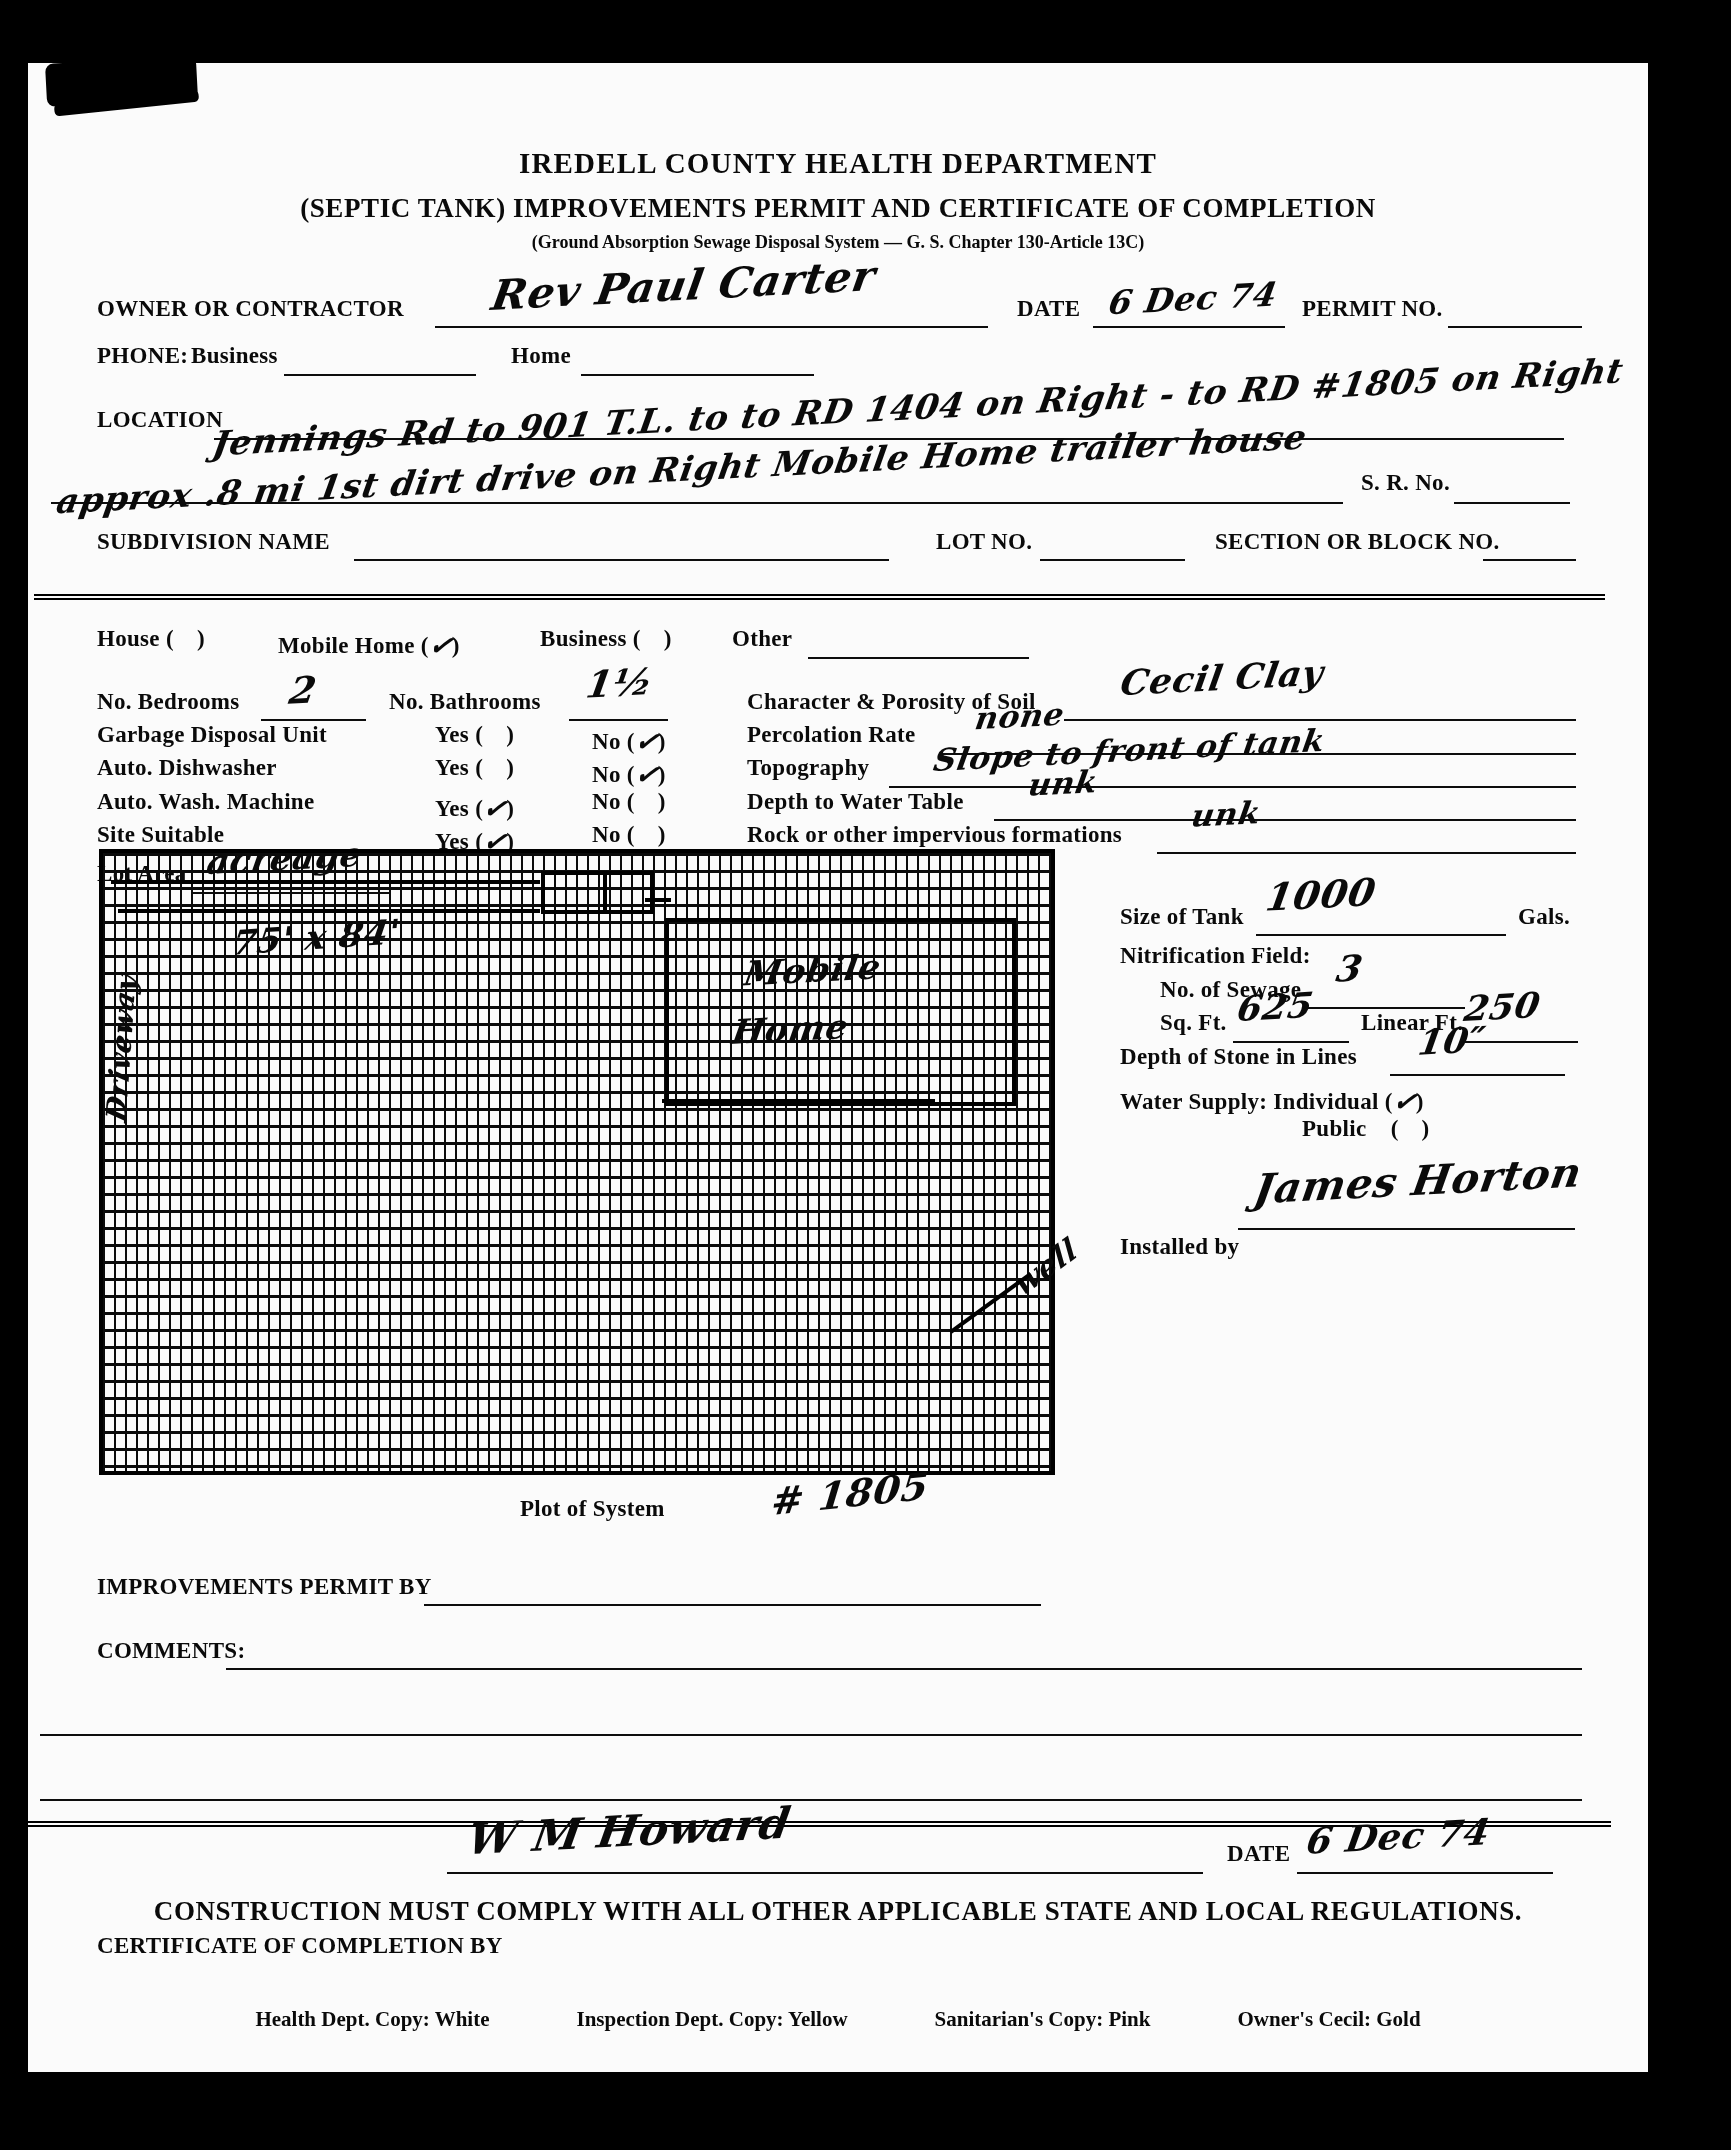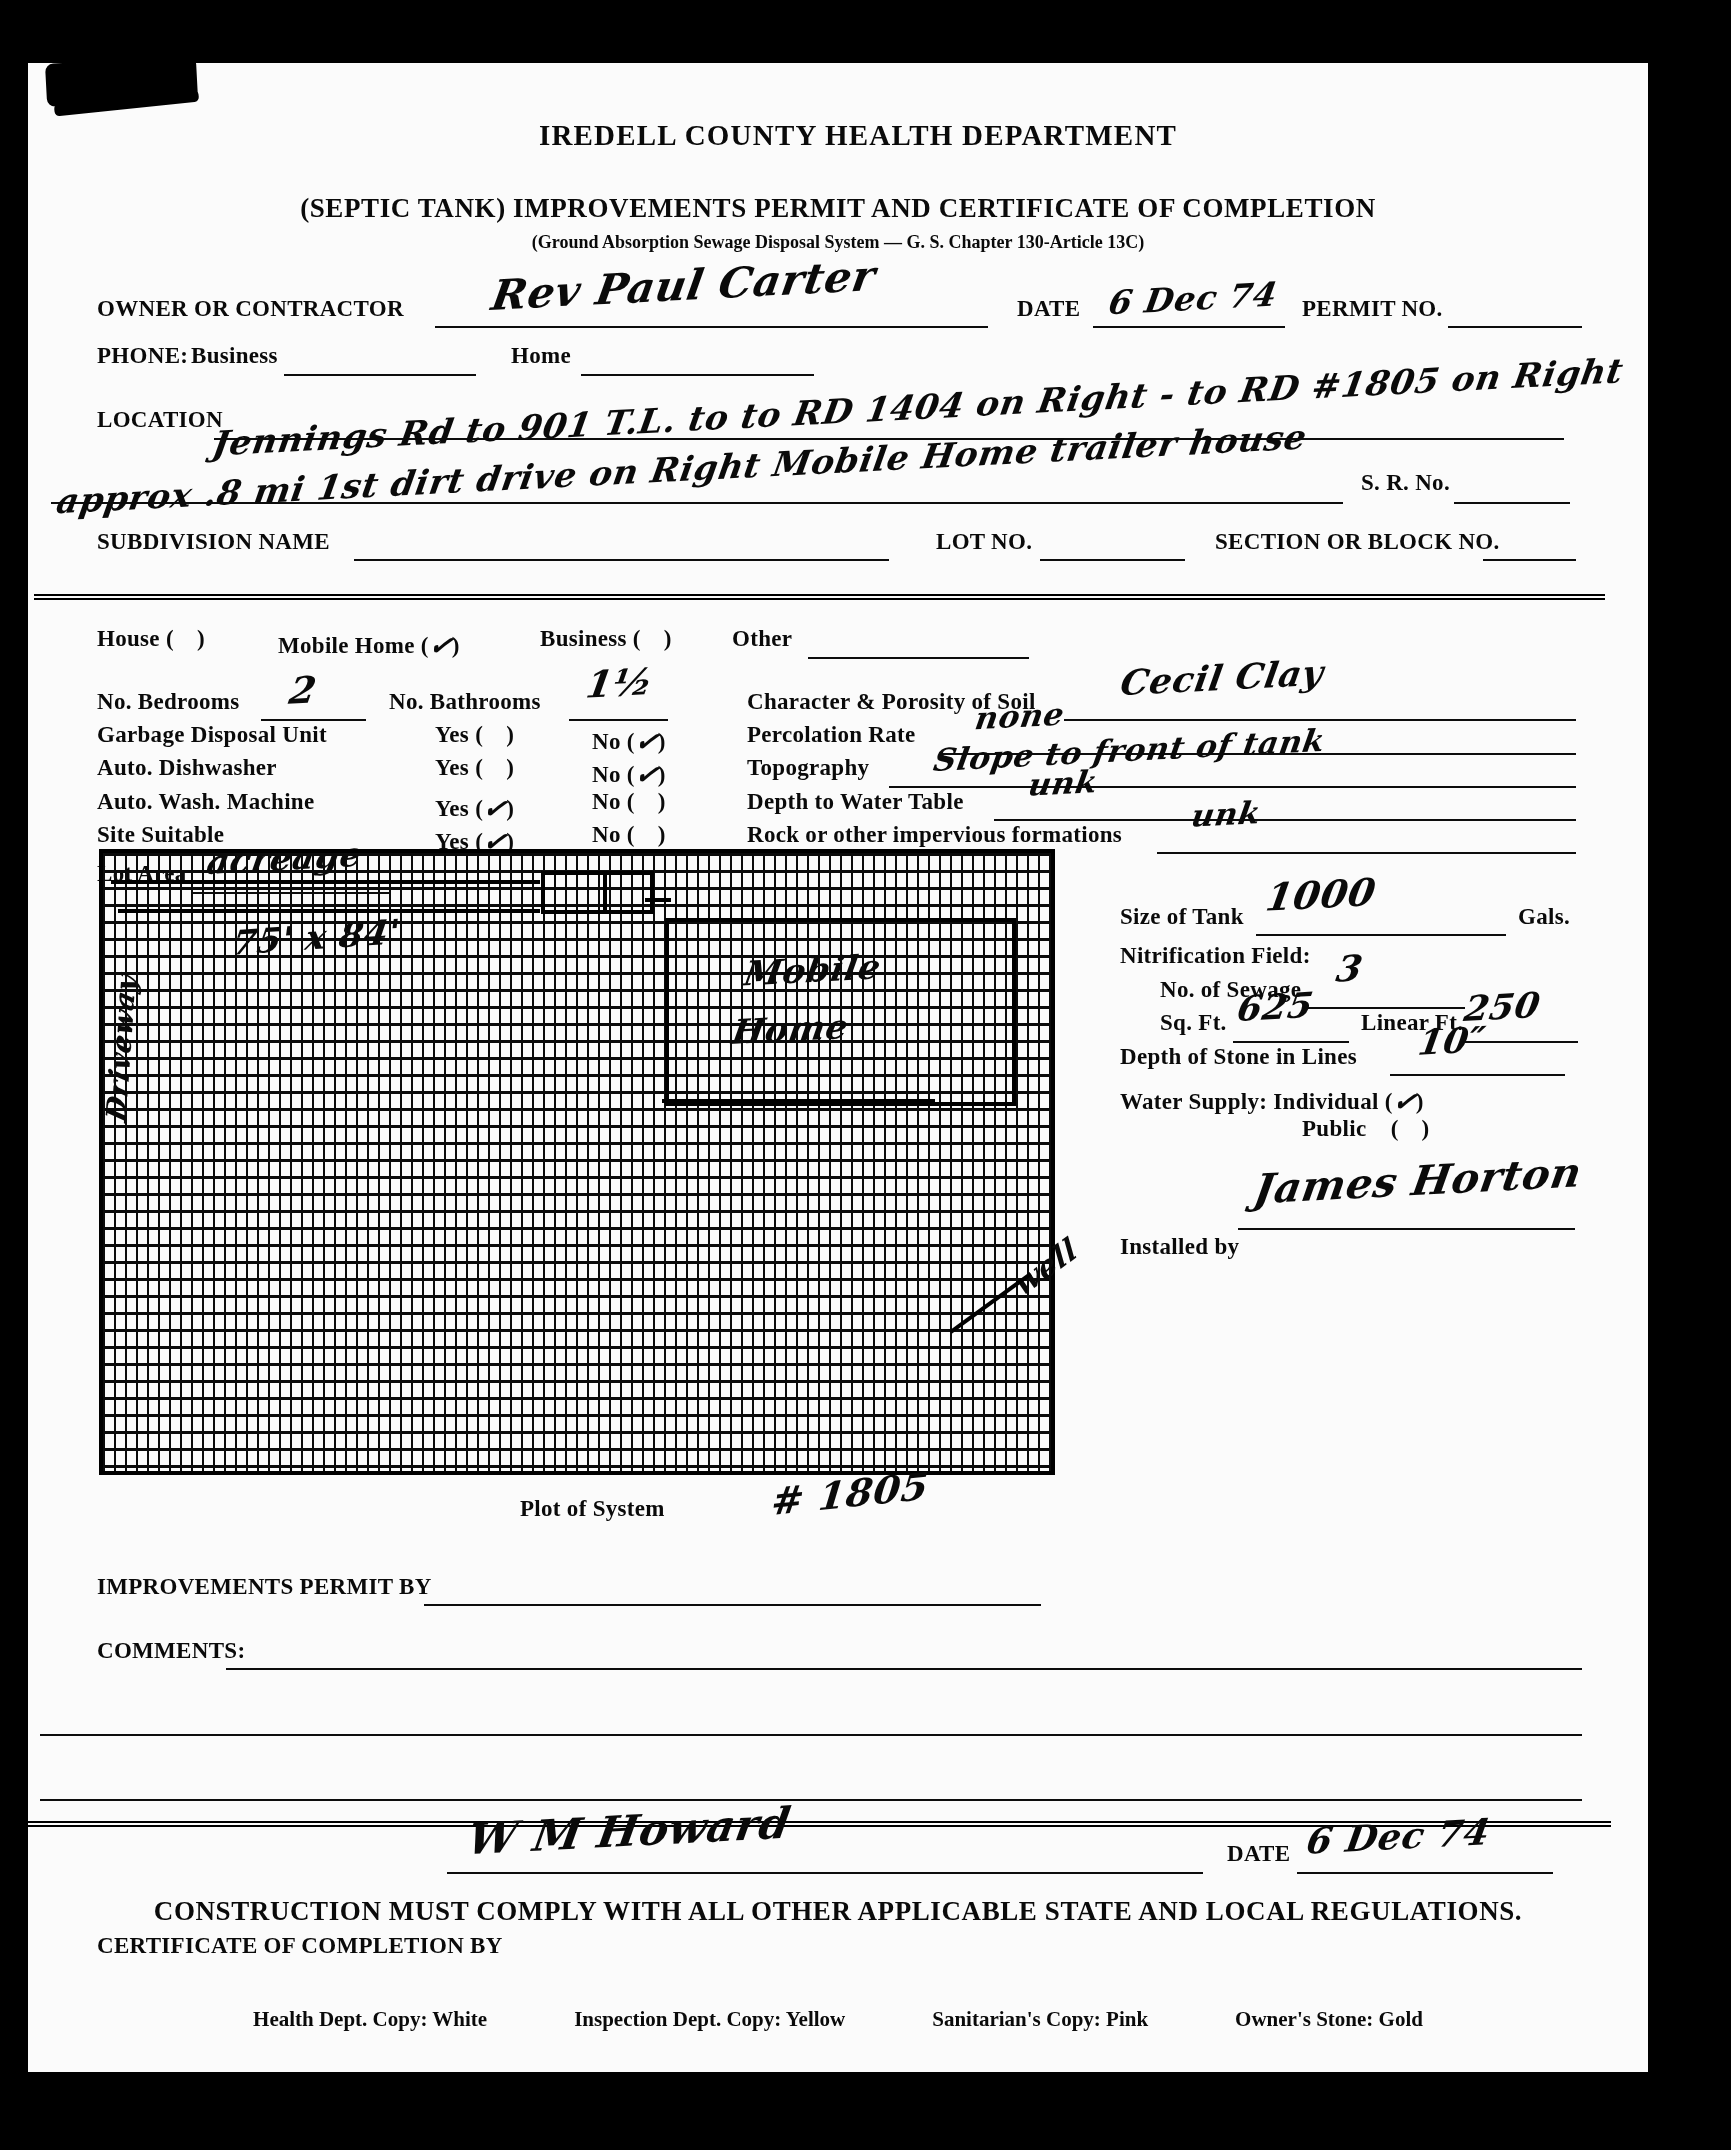--- a/index.html
+++ b/index.html
@@ -57,7 +57,7 @@
   <div class="smudge" style="left:17.5px;top:-3.5px;width:151px;height:43px;transform:rotate(-3deg);"></div>
   <div class="smudge" style="left:25.6px;top:34px;width:145px;height:11.6px;transform:rotate(-6deg);border-radius:4.7px;"></div>
 
-  <div class="a ctr lbl big" style="top:56px;padding-left:20px;">IREDELL COUNTY HEALTH DEPARTMENT</div>
+  <div class="a ctr lbl big" style="top:84px;">IREDELL COUNTY HEALTH DEPARTMENT</div>
   <div class="a ctr lbl mid" style="top:130px;">(SEPTIC TANK) IMPROVEMENTS PERMIT AND CERTIFICATE OF COMPLETION</div>
   <div class="a ctr sub" style="top:169px;font-weight:bold;">(Ground Absorption Sewage Disposal System — G. S. Chapter 130-Article 13C)</div>
 

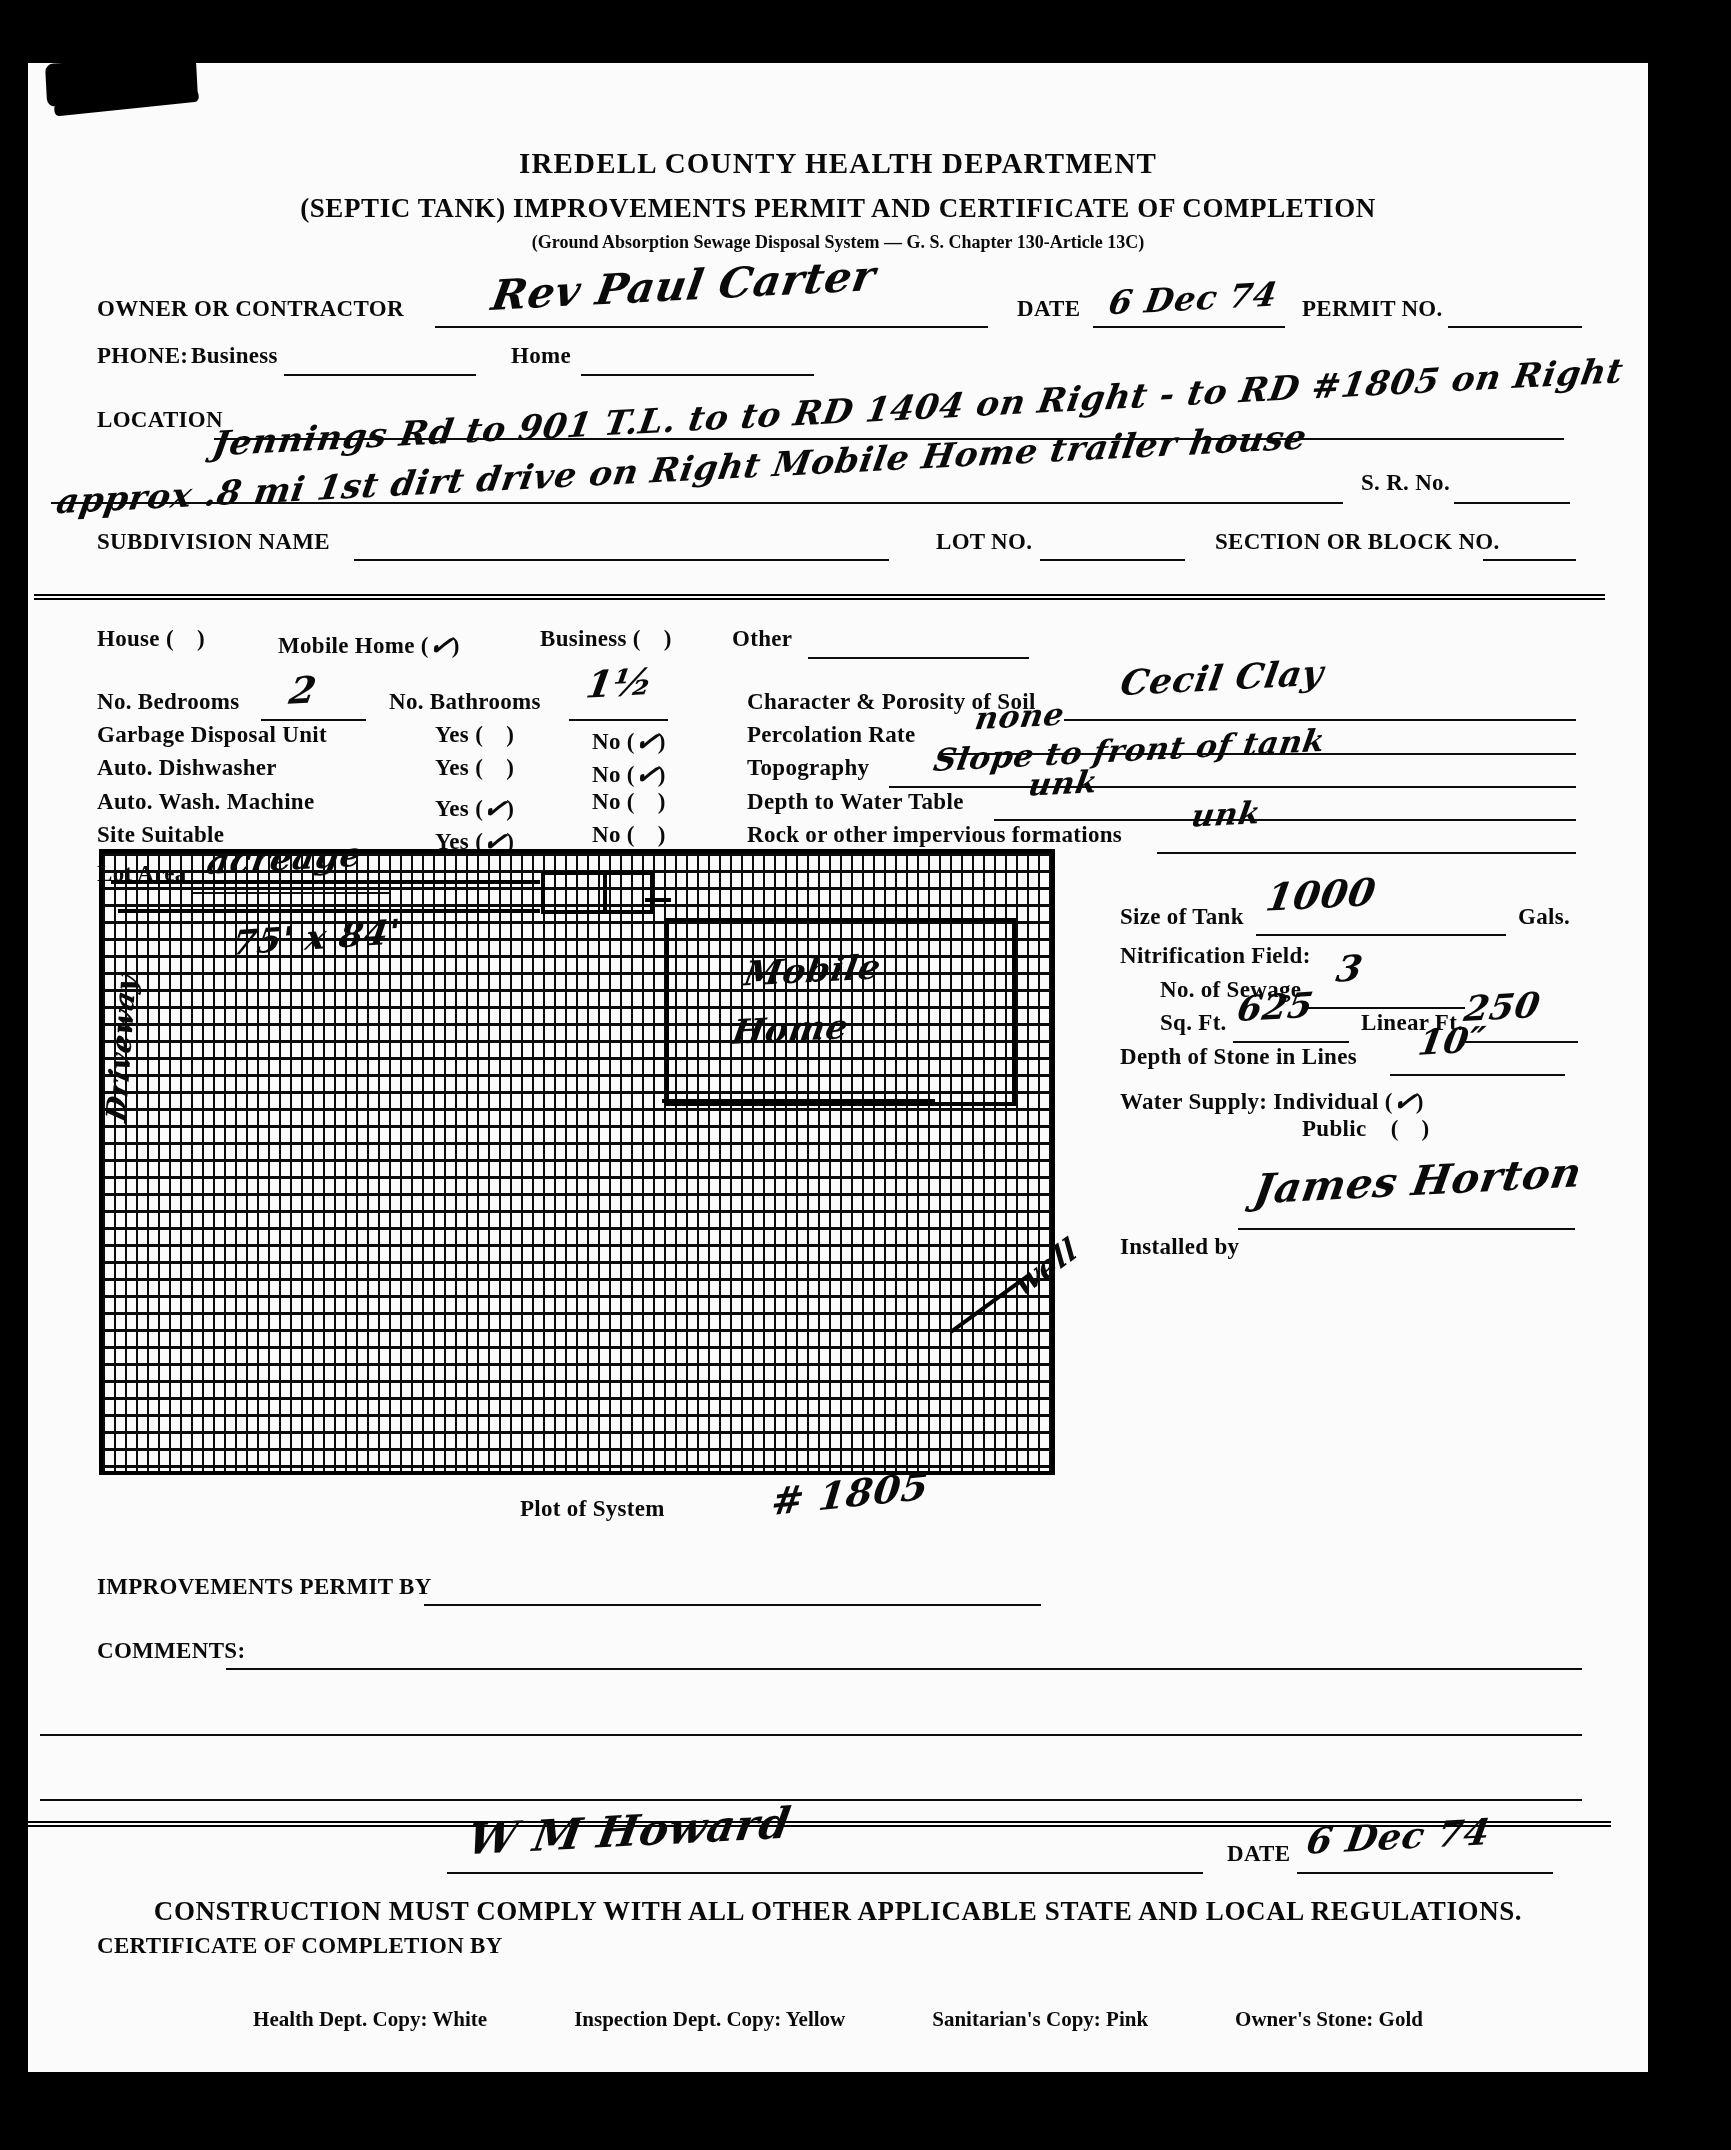--- a/index.html
+++ b/index.html
@@ -224,7 +224,7 @@
     <span>Health Dept. Copy: White</span>
     <span>Inspection Dept. Copy: Yellow</span>
     <span>Sanitarian's Copy: Pink</span>
-    <span>Owner's Stone: Gold</span>
+    <span>Owner's Cecil: Gold</span>
   </div>
 
 </div>

